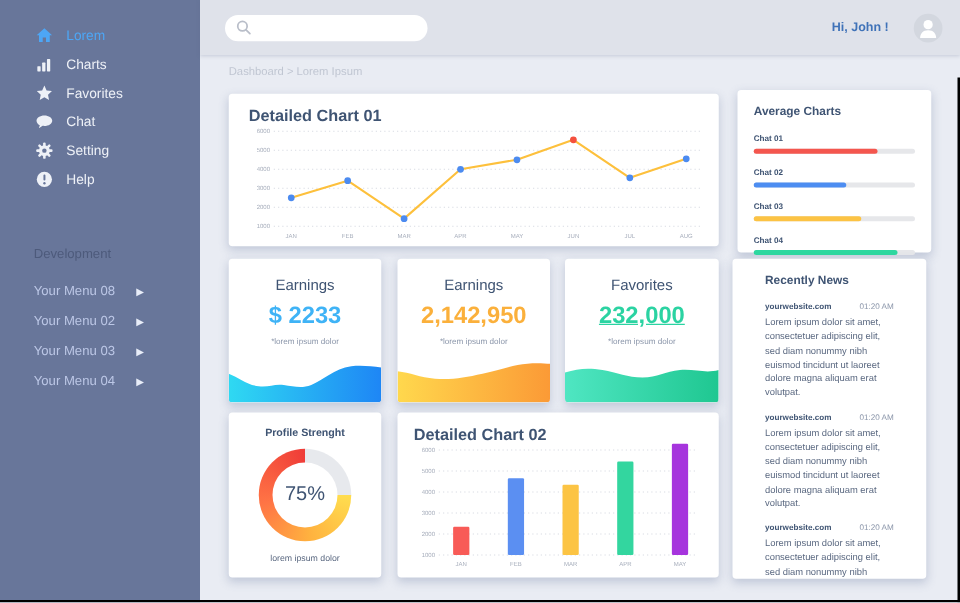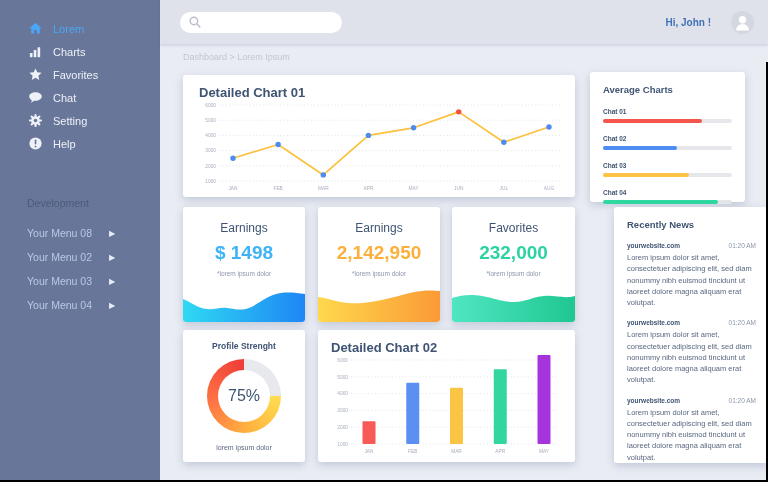--- a/index.html
+++ b/index.html
@@ -43,7 +43,7 @@
   .card-earn   { left:23px;  top:163px; width:122px; height:115px; }
   .card-down   { left:158px; top:163px; width:122px; height:115px; }
   .card-fav    { left:292px; top:163px; width:123px; height:115px; }
-  .card-news   { left:454px; top:163px; width:155px; height:256px; padding:12px 13px; overflow:hidden; }
+  .card-news   { left:426px; top:163px; width:155px; height:256px; padding:12px 26px; overflow:hidden; }
   .card-prof   { left:23px;  top:286px; width:122px; height:132px; }
   .card-chart2 { left:158px; top:286px; width:257px; height:132px; }
 

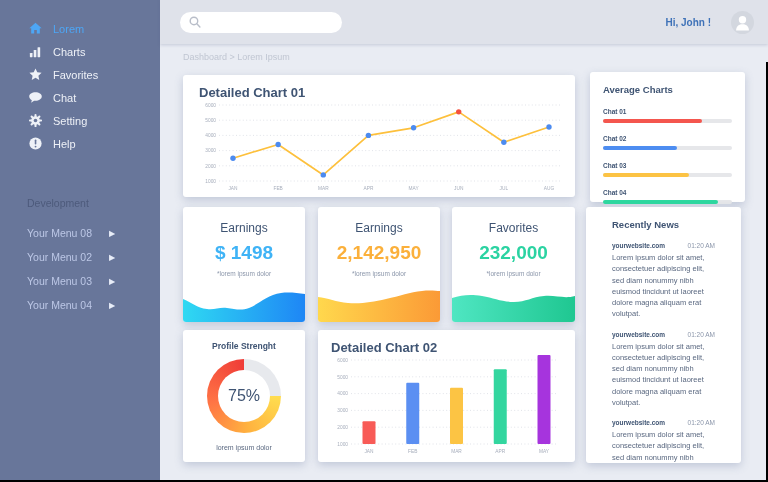--- a/index.html
+++ b/index.html
@@ -265,7 +265,7 @@
 
     <div class="card card-earn stat">
       <div class="stat-title">Earnings</div>
-      <div class="stat-value" style="color: rgb(63, 179, 246);">$ 1498</div>
+      <div class="stat-value" style="color: rgb(63, 179, 246);">$ 2233</div>
       <div class="stat-sub">*lorem ipsum dolor</div>
       <svg class="wave" width="122" height="36" viewBox="0 0 122 36" preserveAspectRatio="none">
         <defs>

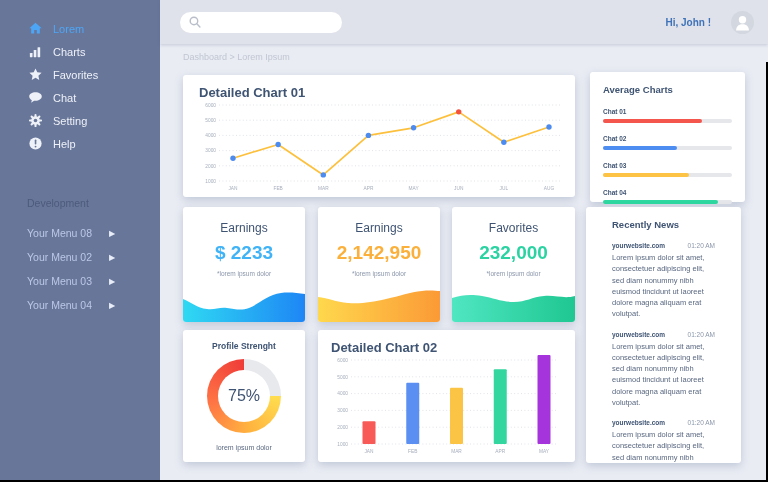--- a/index.html
+++ b/index.html
@@ -293,7 +293,7 @@
     </div>
     <div class="card card-fav stat">
       <div class="stat-title">Favorites</div>
-      <div class="stat-value" style="color: rgb(43, 211, 162);">232,000</div>
+      <div class="stat-value" style="color: rgb(43, 211, 162); text-decoration: underline;">232,000</div>
       <div class="stat-sub">*lorem ipsum dolor</div>
       <svg class="wave" width="123" height="36" viewBox="0 0 123 36" preserveAspectRatio="none">
         <defs>

